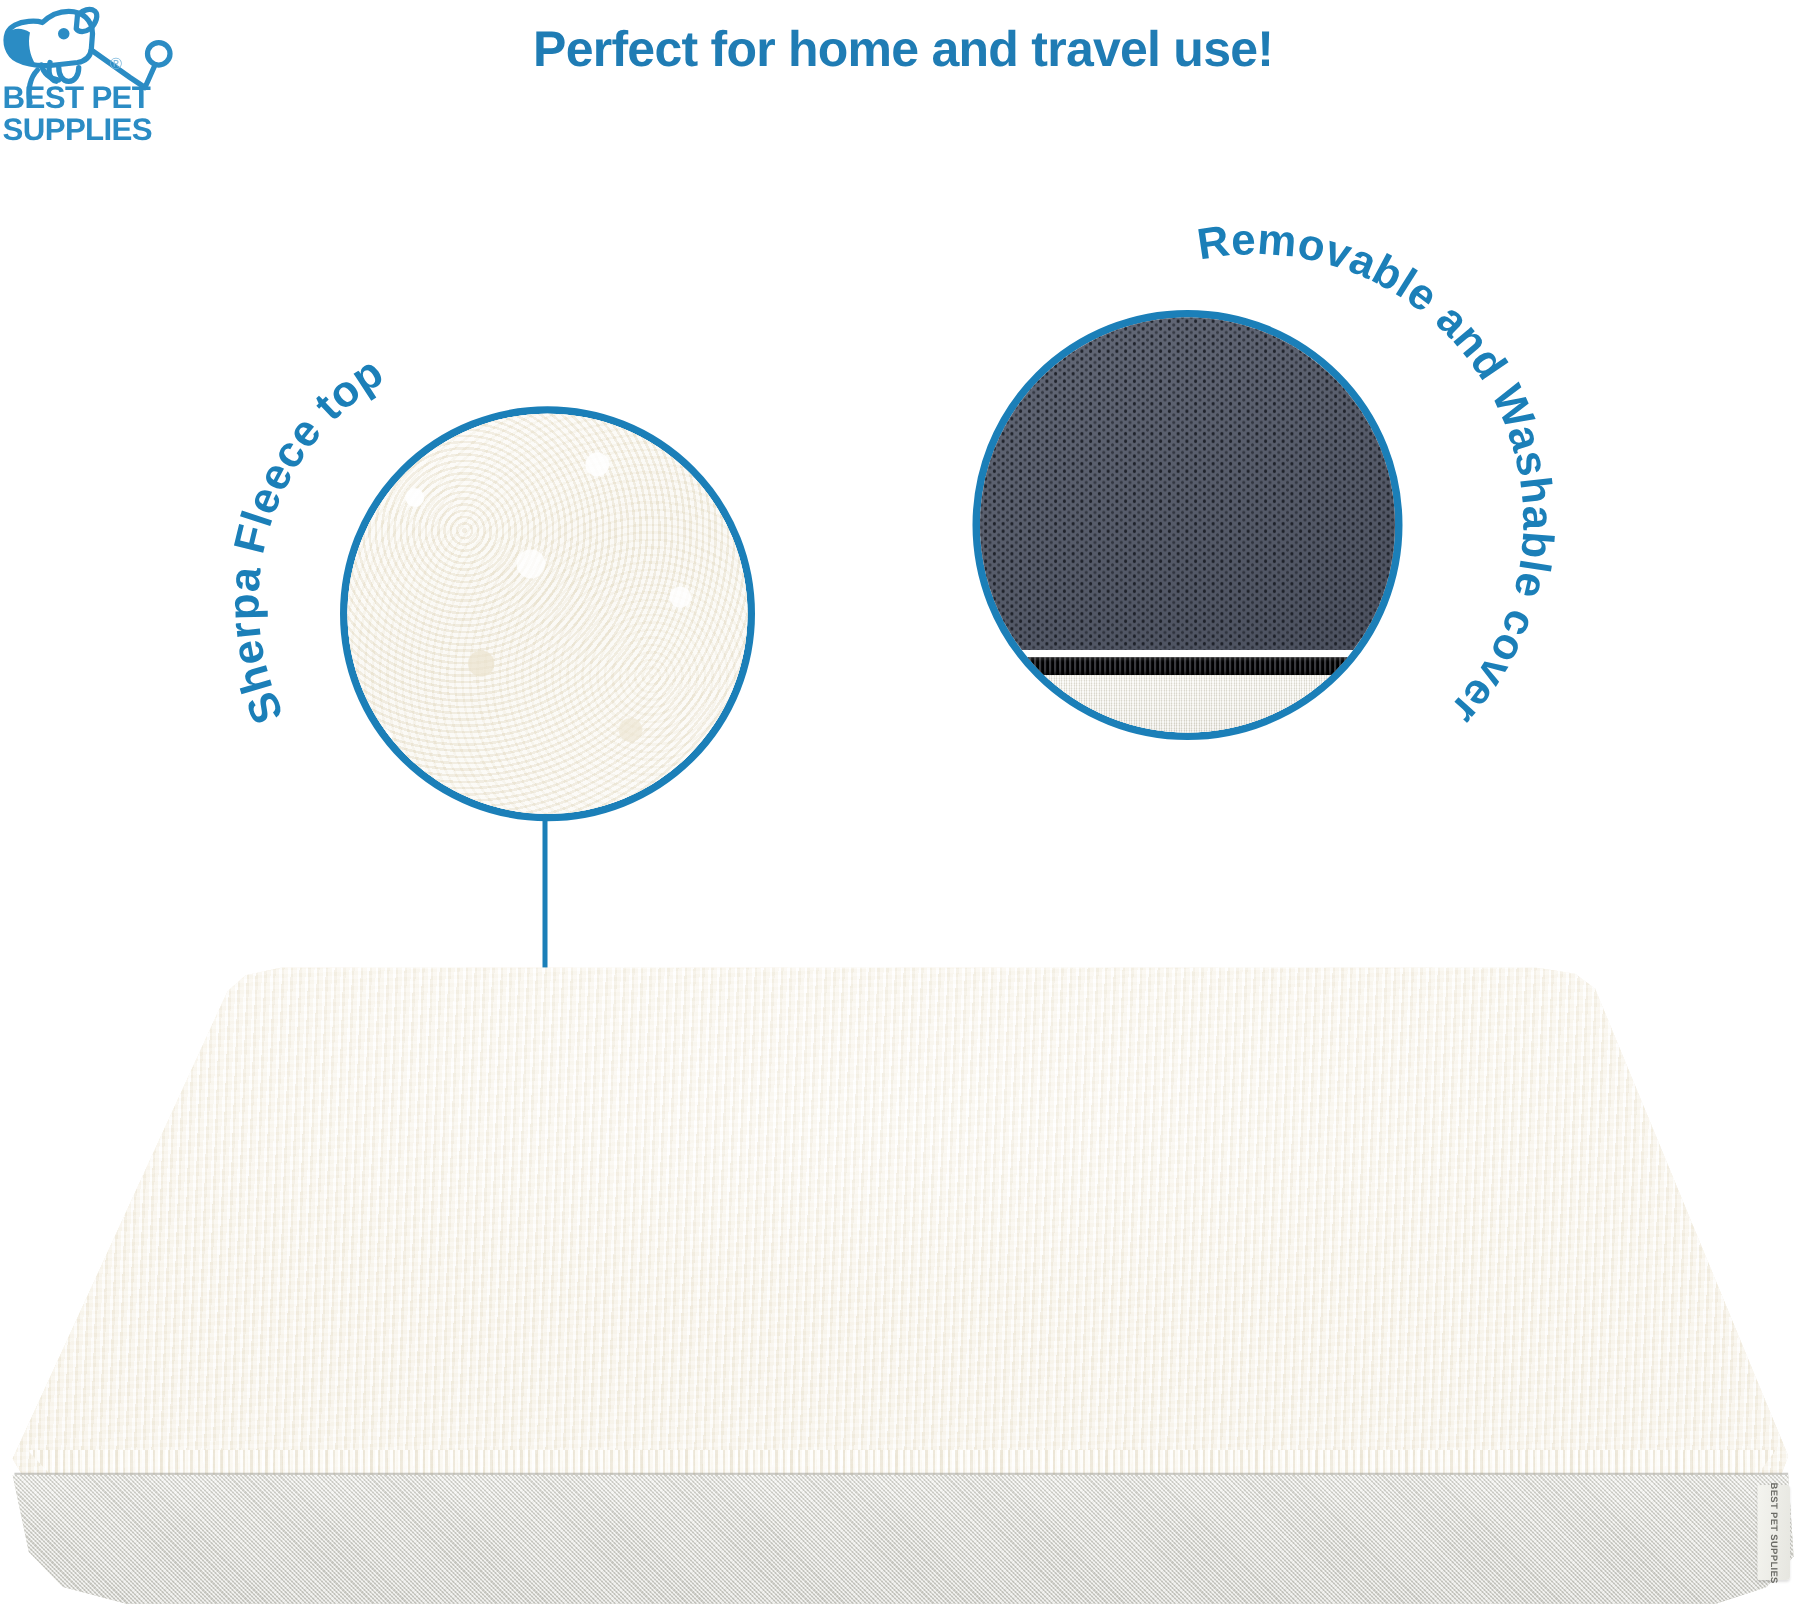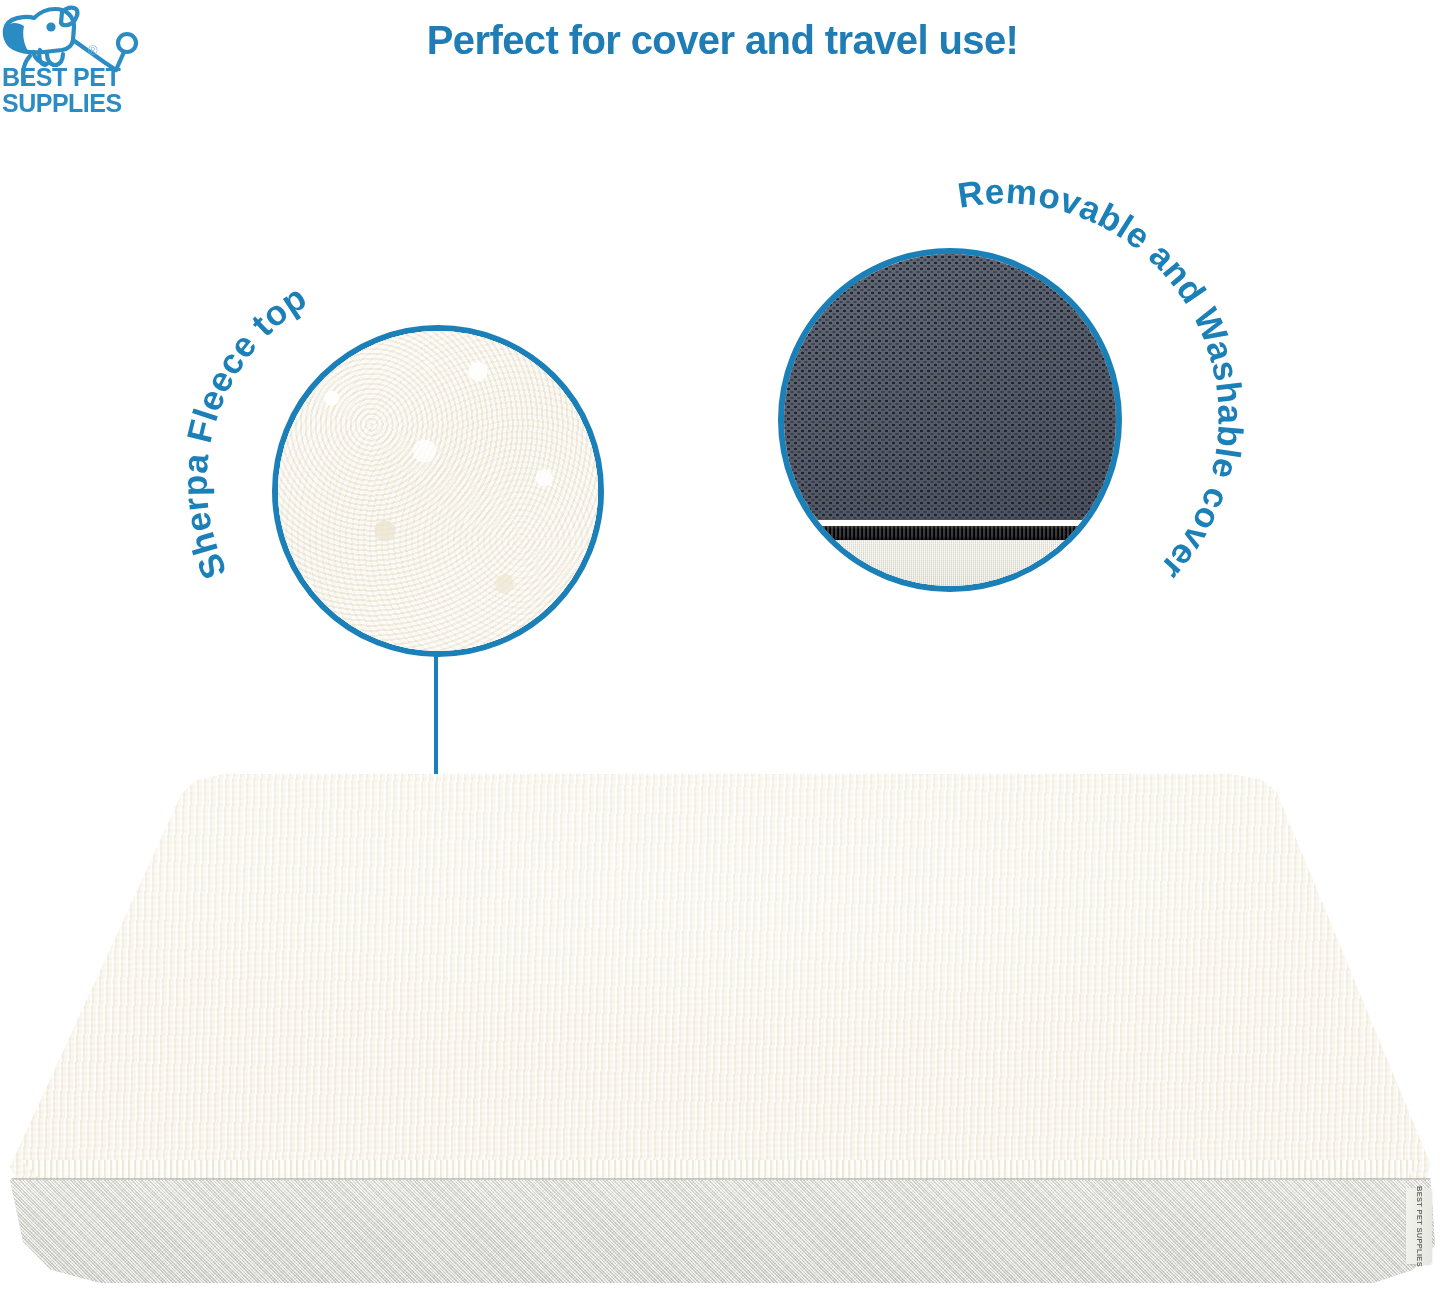--- a/index.html
+++ b/index.html
@@ -296,7 +296,7 @@
     </svg>
   </div>
 
-  <div id="headline">Perfect for cover and travel use!</div>
+  <div id="headline">Perfect for home and travel use!</div>
 
   <div class="callout" style="left:272px; top:325px; width:332px; height:332px;">
     <div class="callout-ring" style="width:332px; height:332px;">

